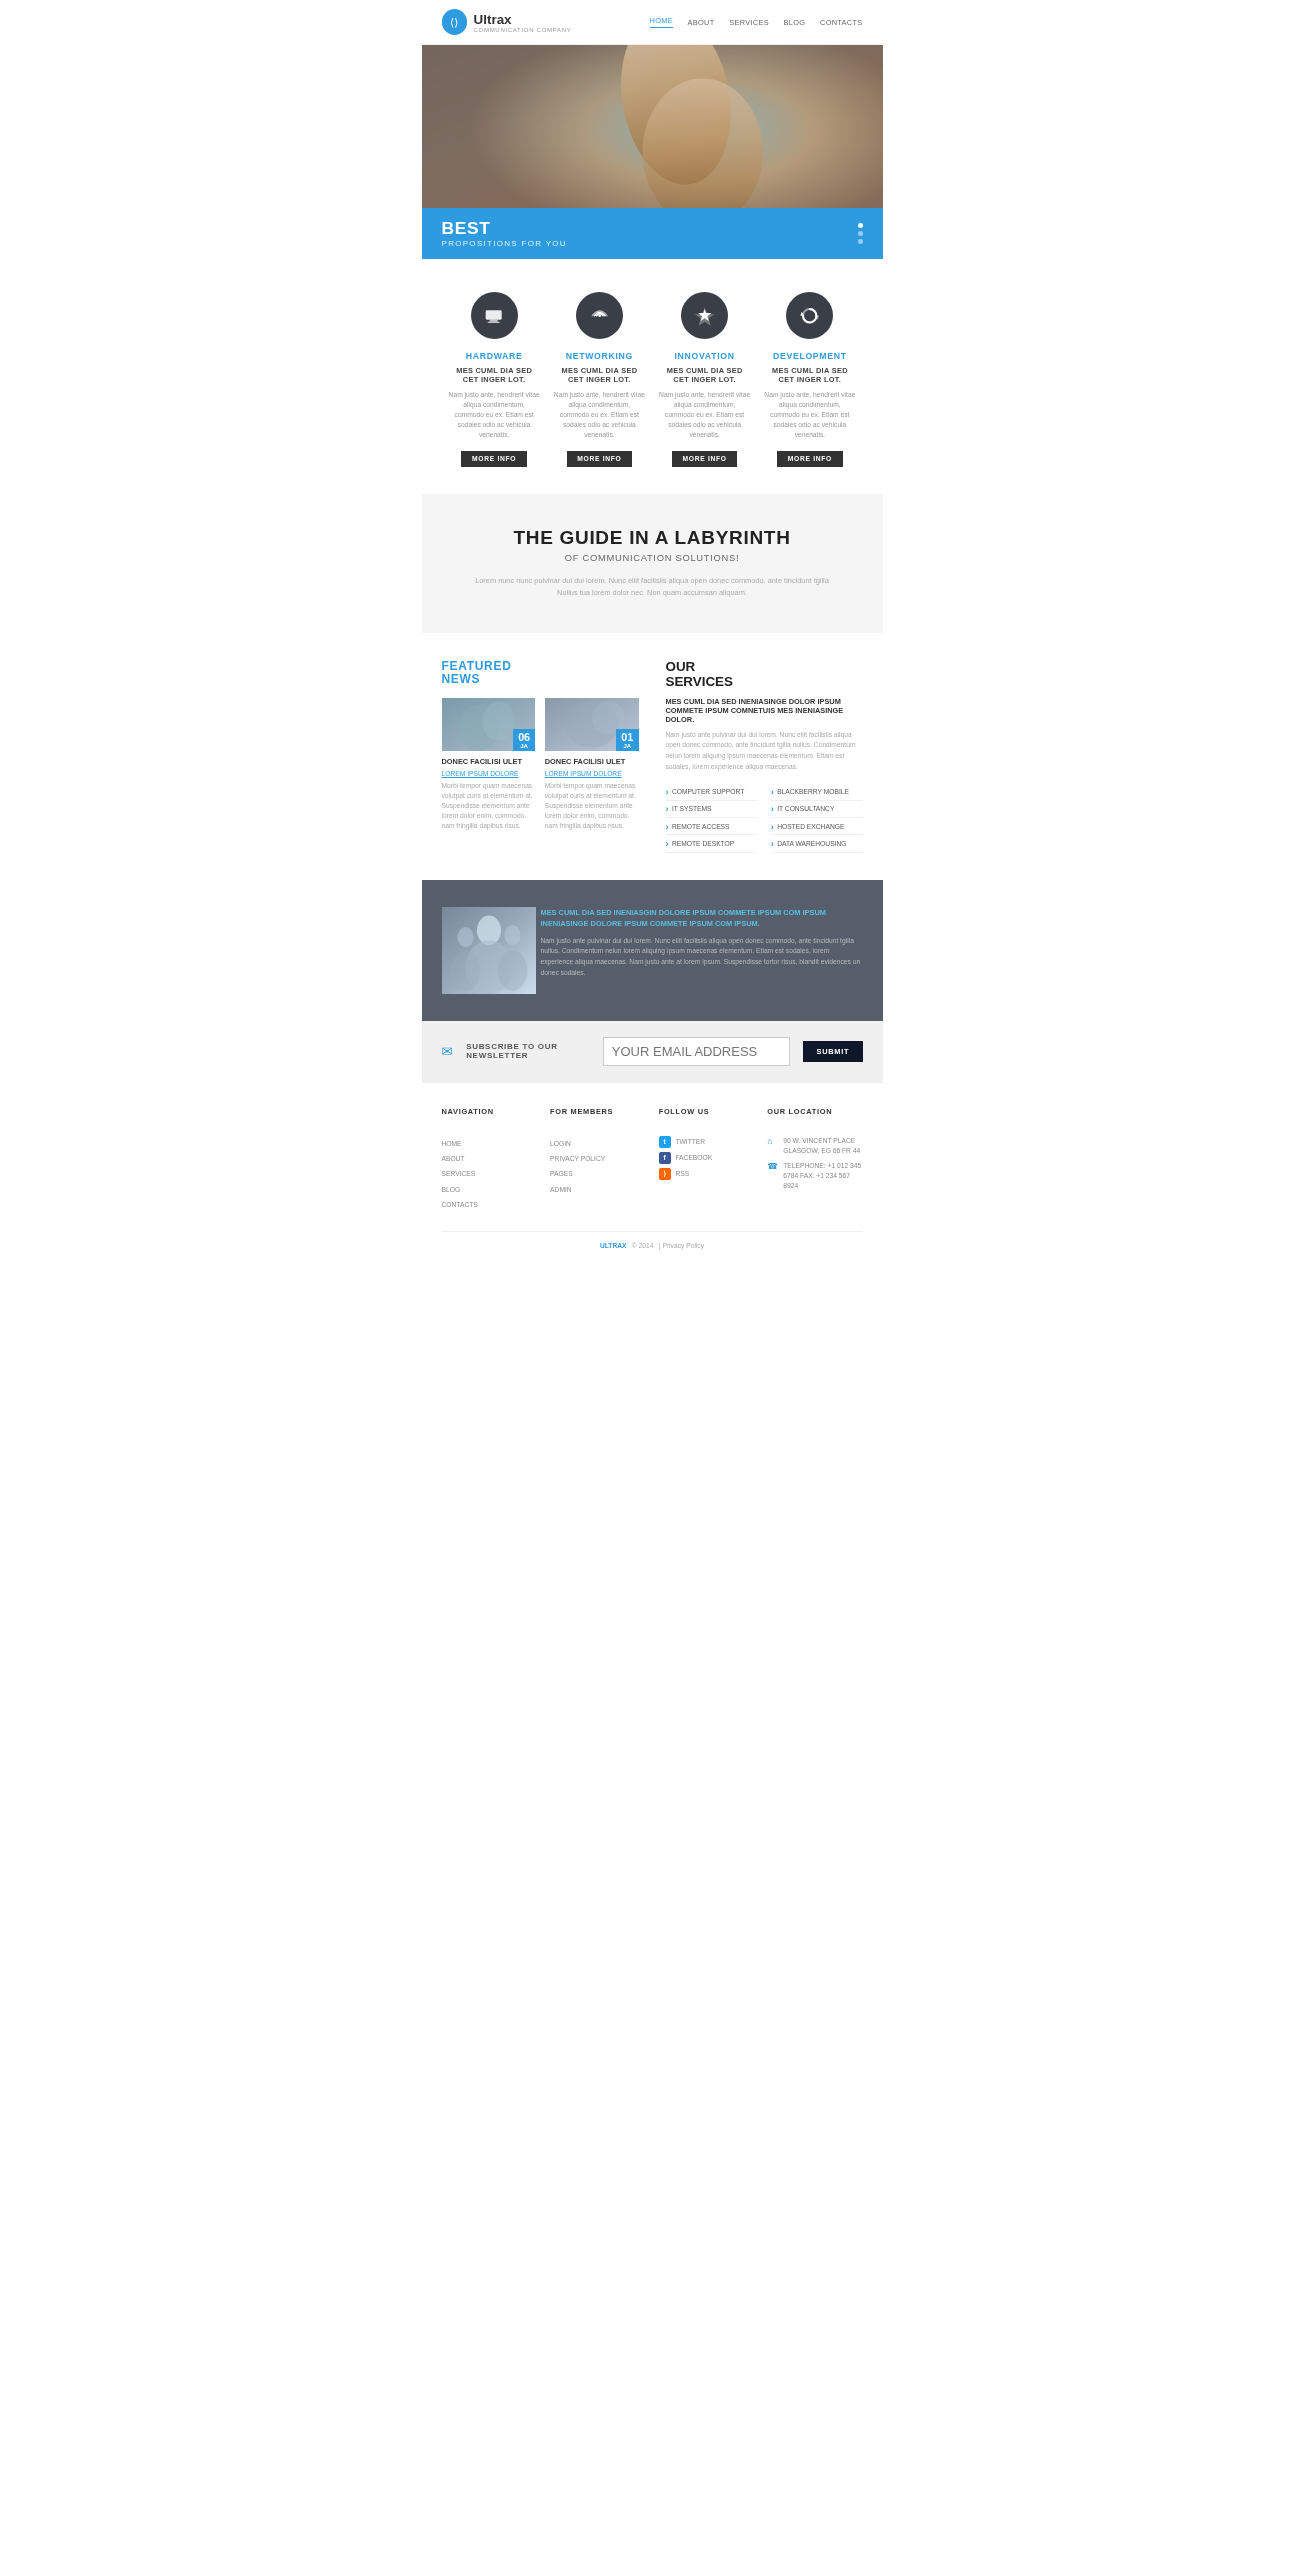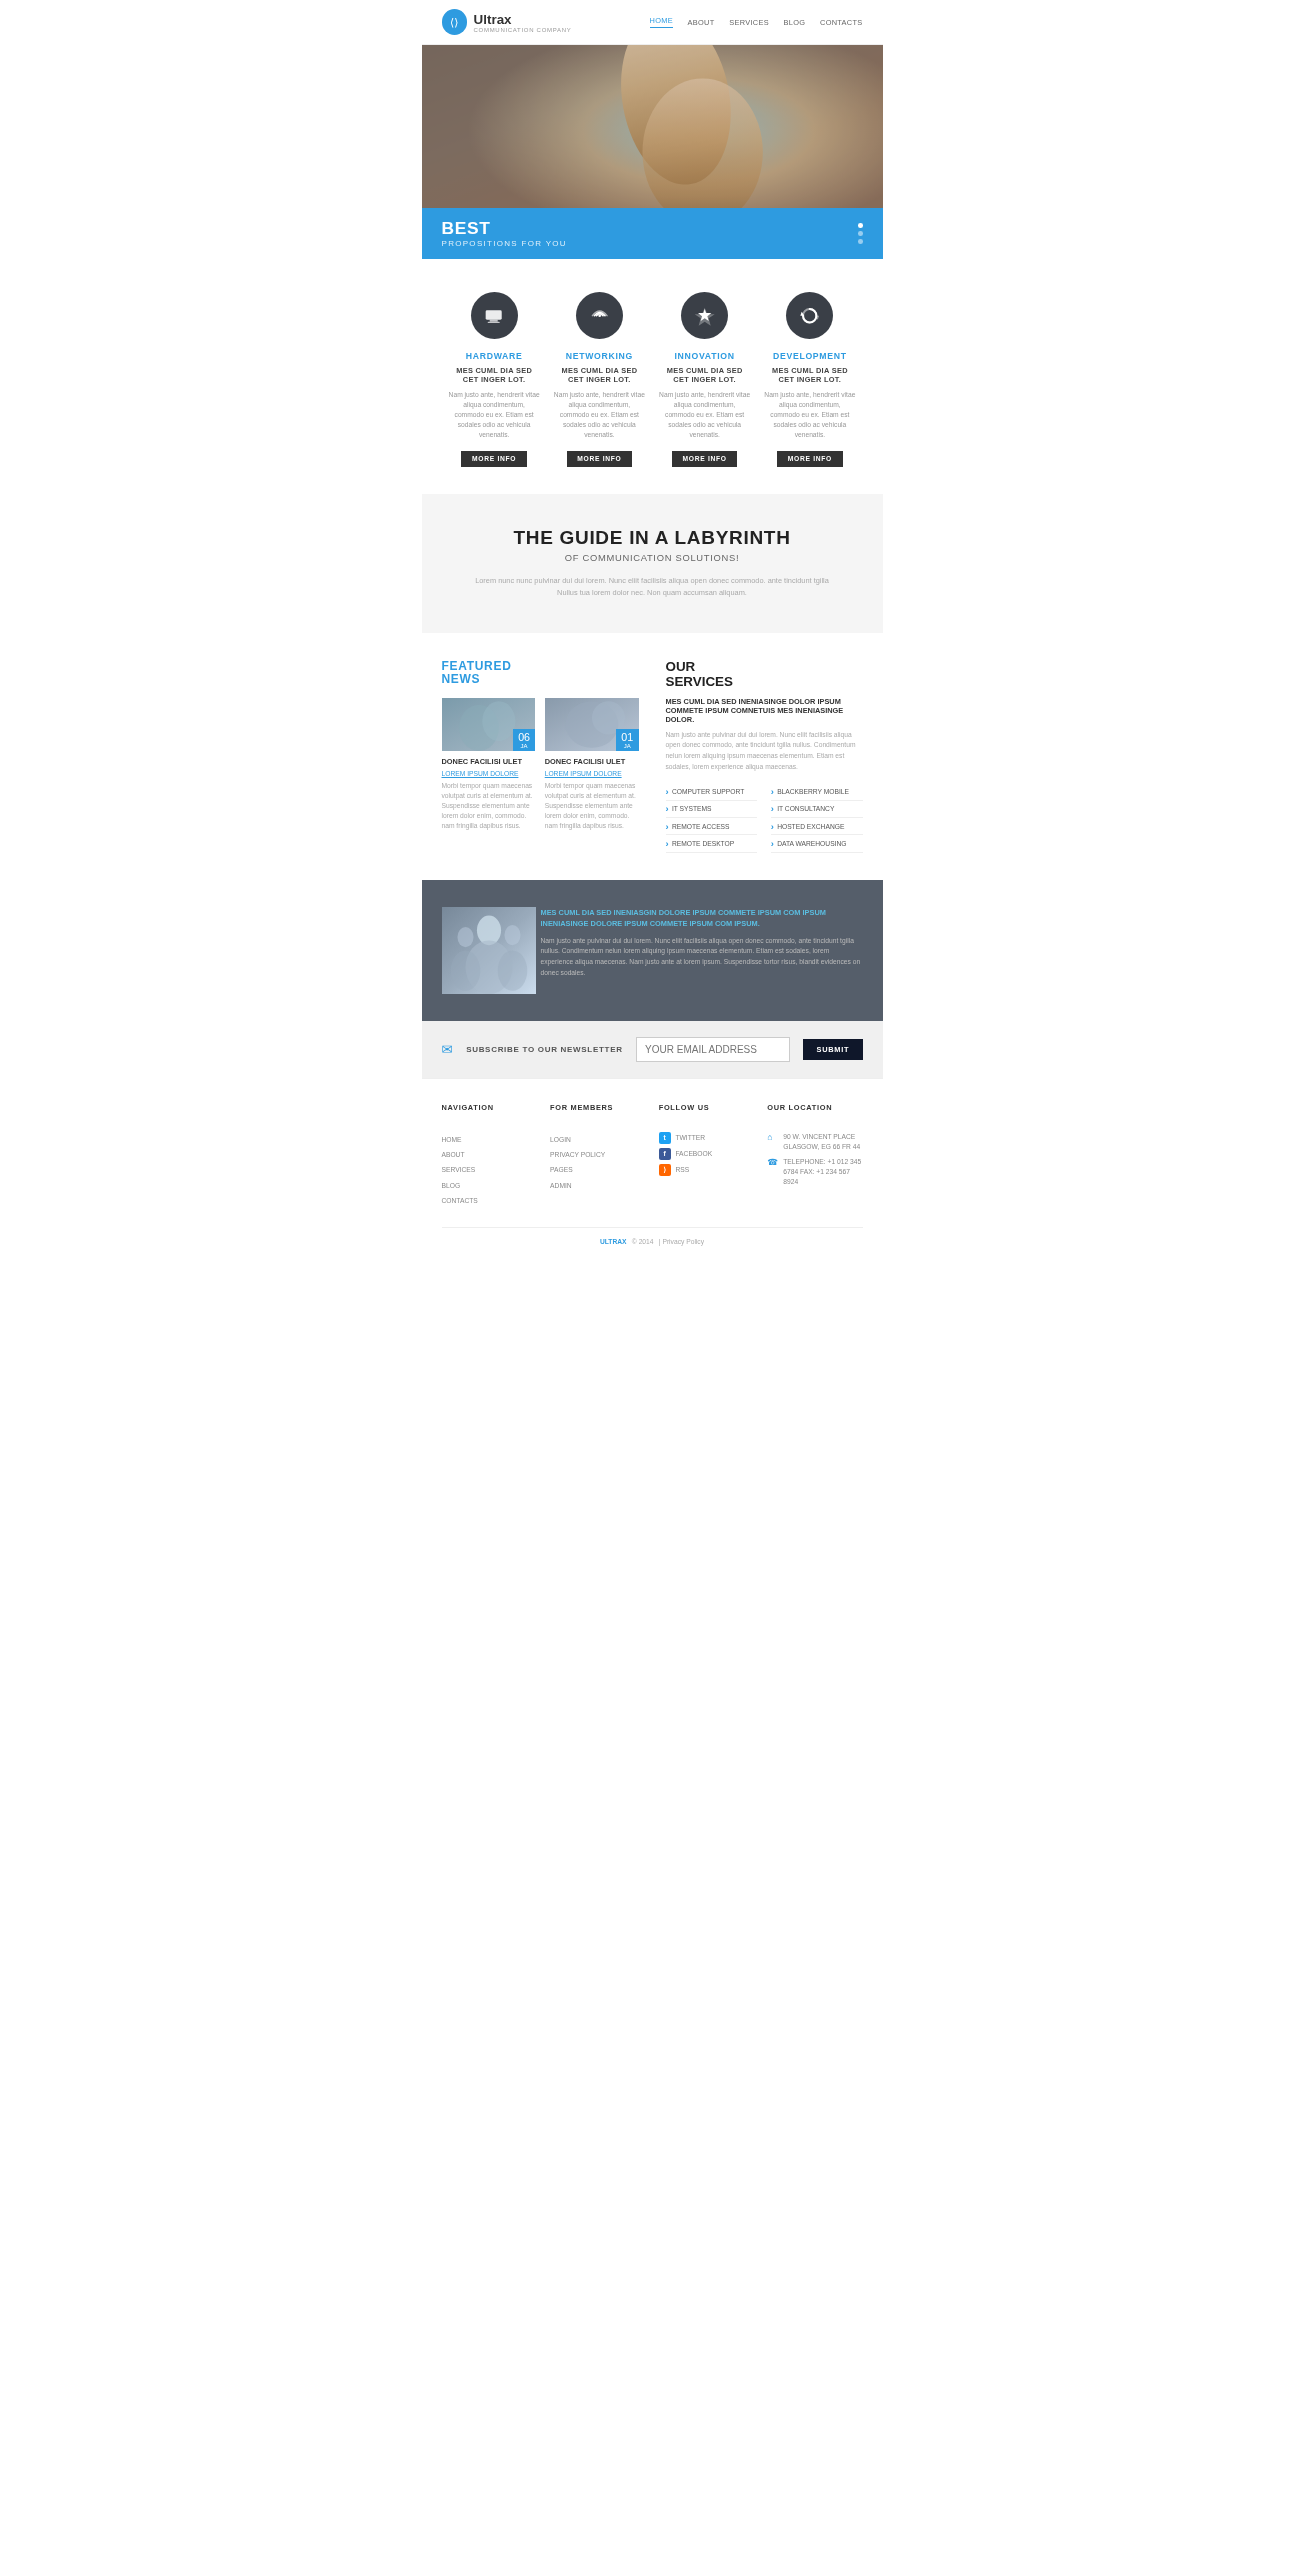--- a/index.html
+++ b/index.html
@@ -133,7 +133,7 @@
     .news-date-badge {
       position: absolute; bottom: 0; right: 0;
       background: #2e9be0; color: #fff;
-      padding: 2.7px 5.3px; text-align: center; font-size: 10.7px; font-weight: normal; line-height: 1;
+      padding: 2.7px 5.3px; text-align: center; font-size: 10.7px; font-weight: bold; line-height: 1;
     }
     .news-date-month { font-size: 6px; display: block; }
     .news-card-title { font-size: 7.4px; font-weight: bold; color: #333; margin-top: 5.3px; text-transform: uppercase; }

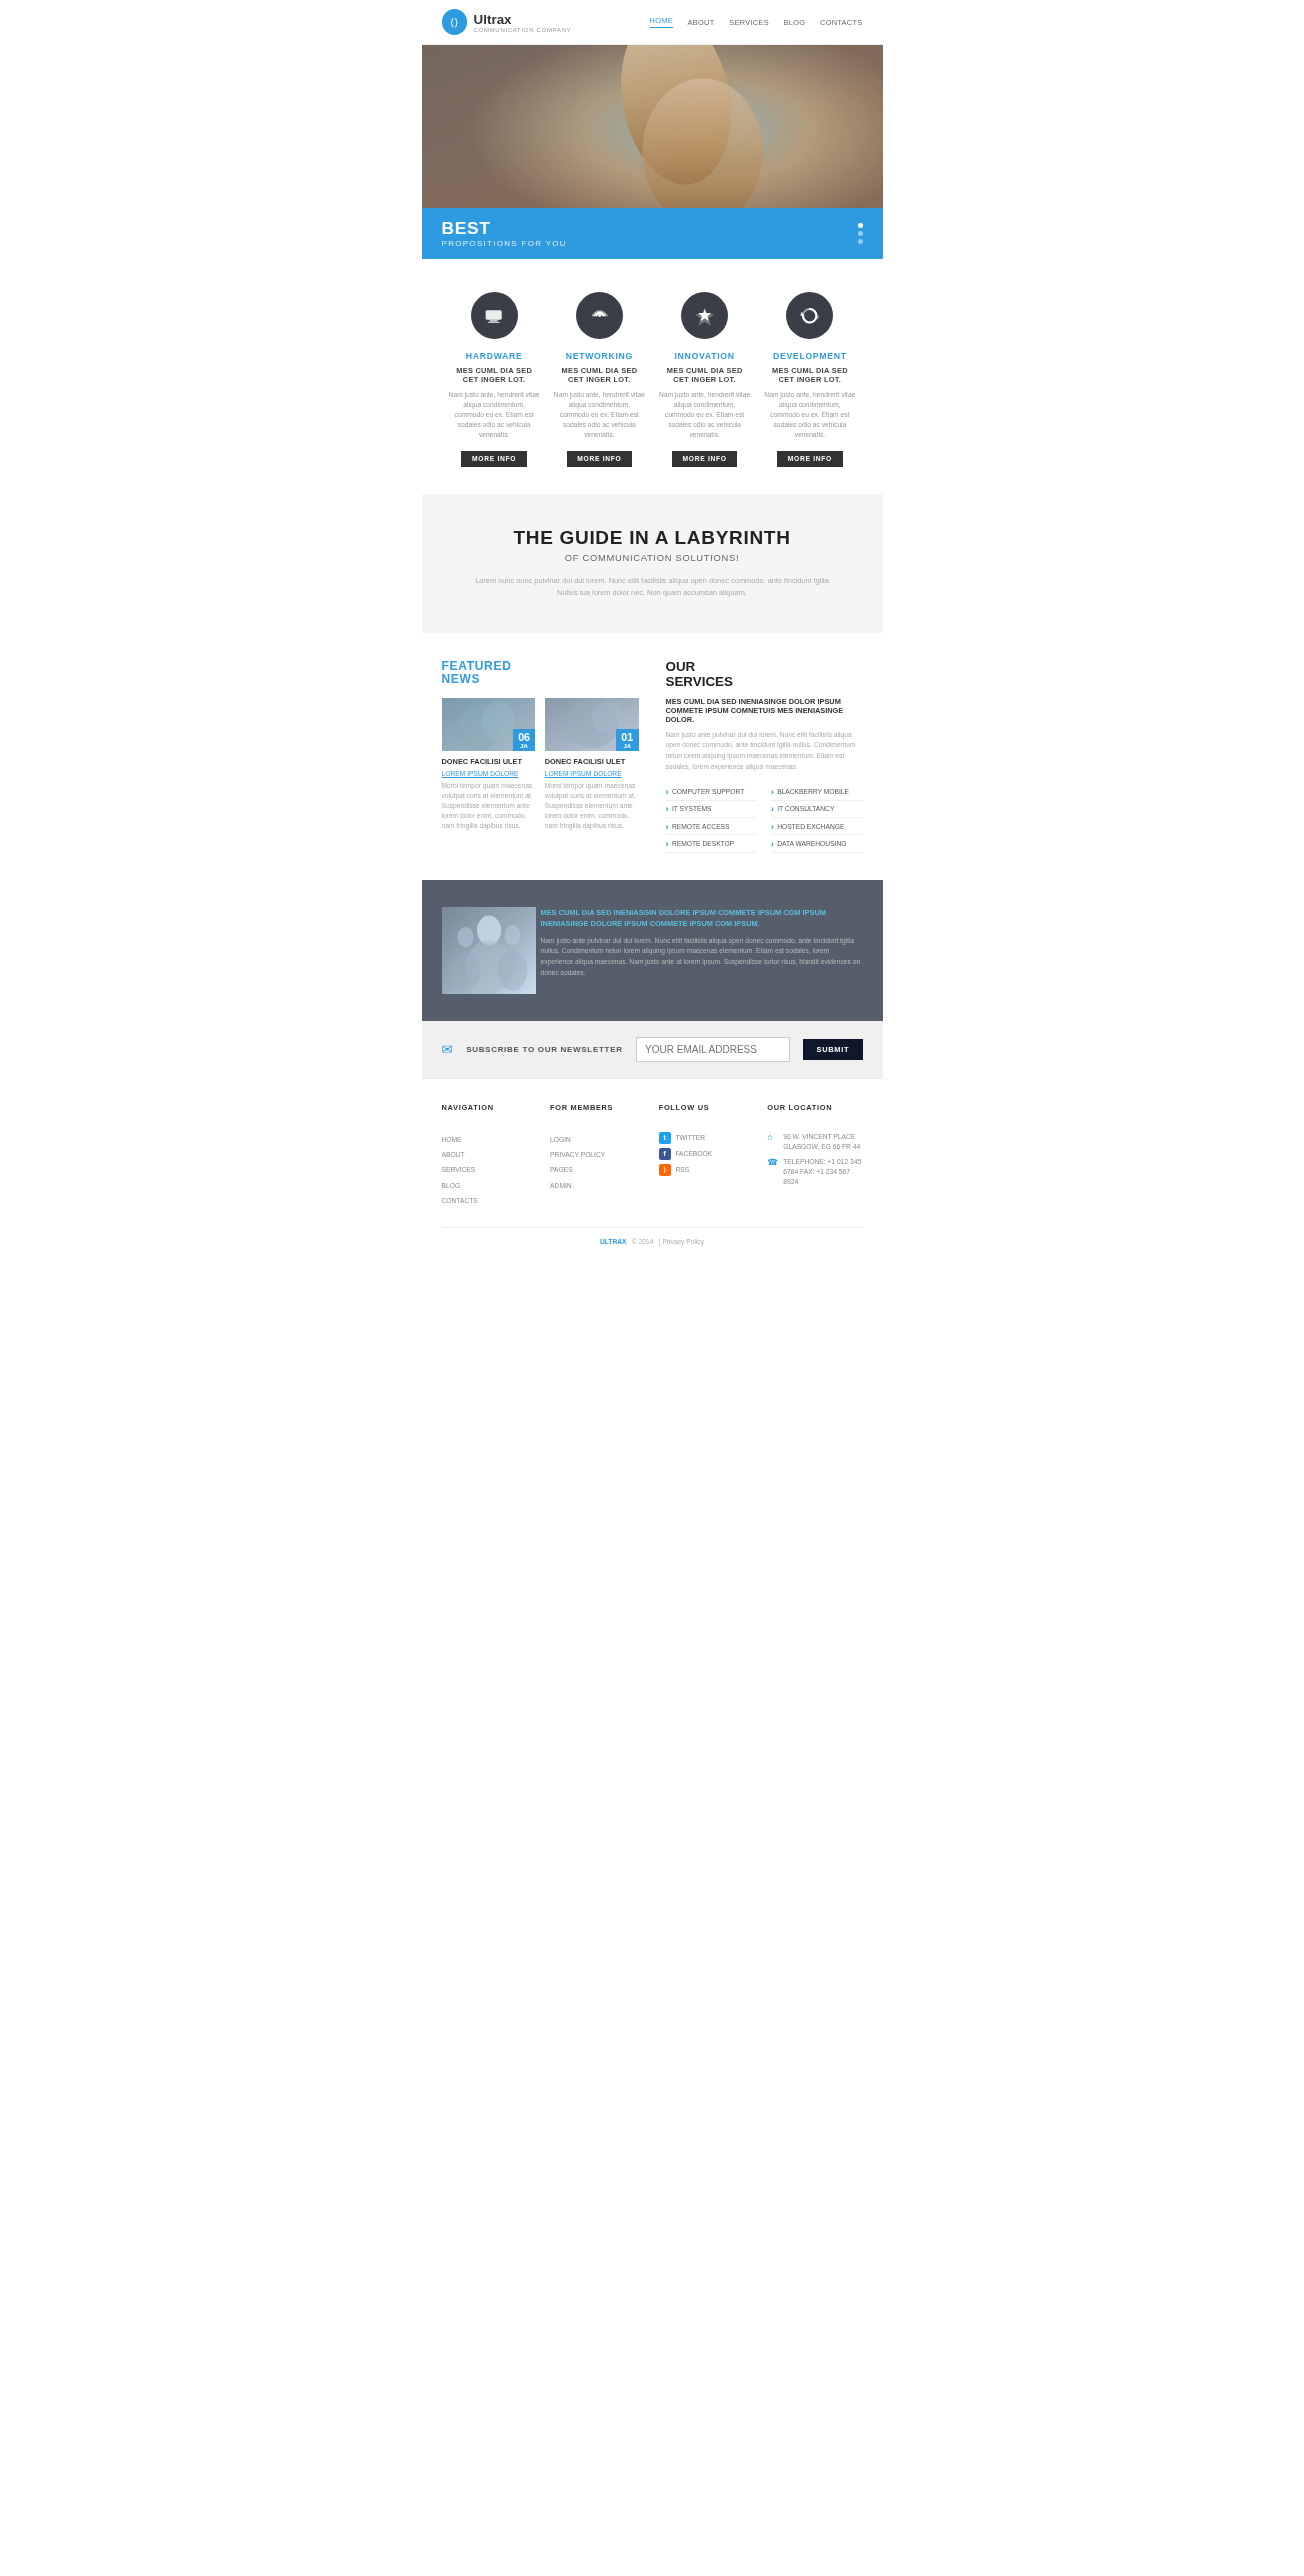--- a/index.html
+++ b/index.html
@@ -186,7 +186,7 @@
     }
     .newsletter-input {
       flex: 1; max-width: 187px;
-      padding: 6px 8px; border: 0.7px solid #ccc; font-size: 10px; color: #999;
+      padding: 6px 8px; border: 0.7px solid #ccc; font-size: 13px; color: #999;
       outline: none;
     }
     .newsletter-btn {

